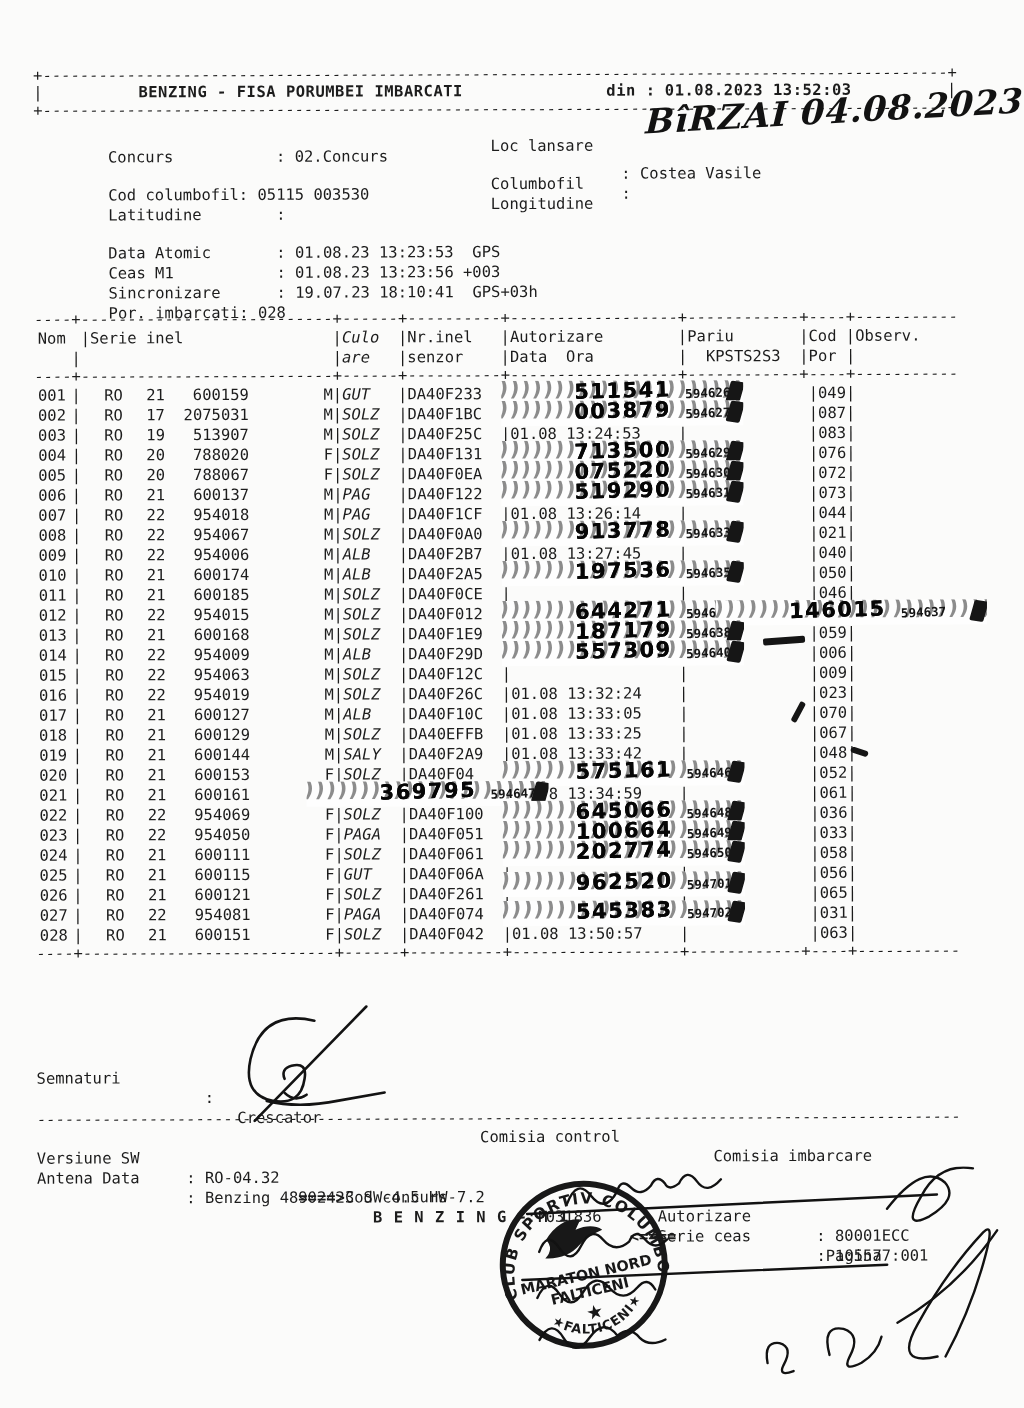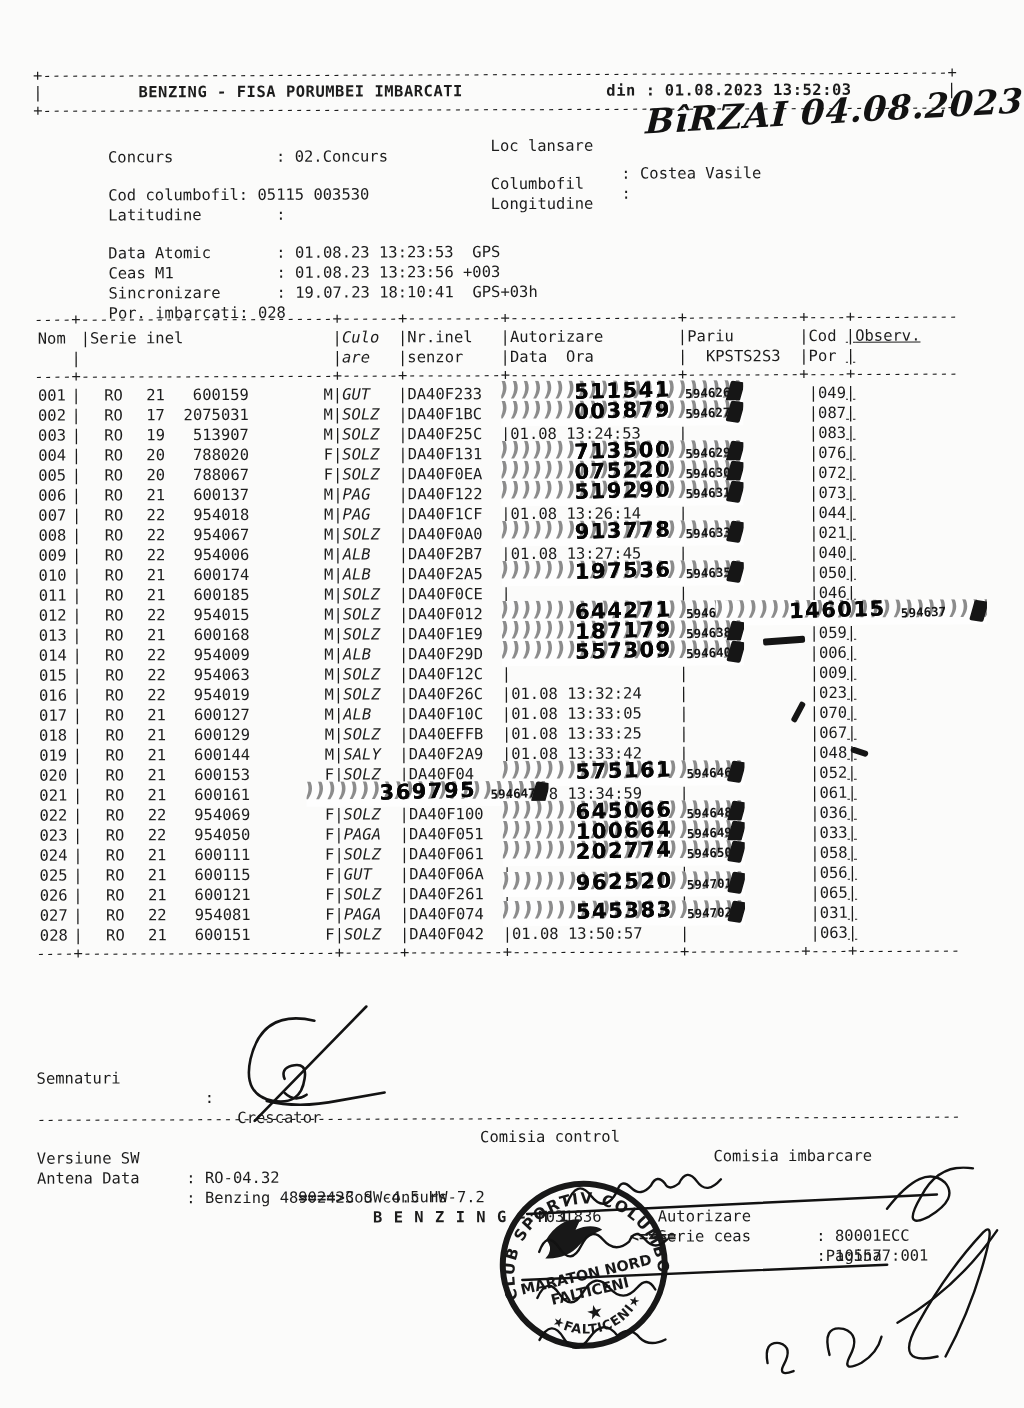--- a/index.html
+++ b/index.html
@@ -38,7 +38,7 @@
   .w-imb{width:19ch;box-sizing:border-box;}
   .w-pariu{width:13ch;box-sizing:border-box;}
   .w-cod{width:5ch;box-sizing:border-box;}
-  .w-obs{width:12ch;box-sizing:border-box;text-decoration:underline;}
+  .w-obs{width:12ch;box-sizing:border-box;}
   .hs{padding-left:1ch;}
   .serie-flex{display:flex;}
   .f-tara{display:inline-block;width:6ch;padding-left:2.5ch;box-sizing:border-box;}

